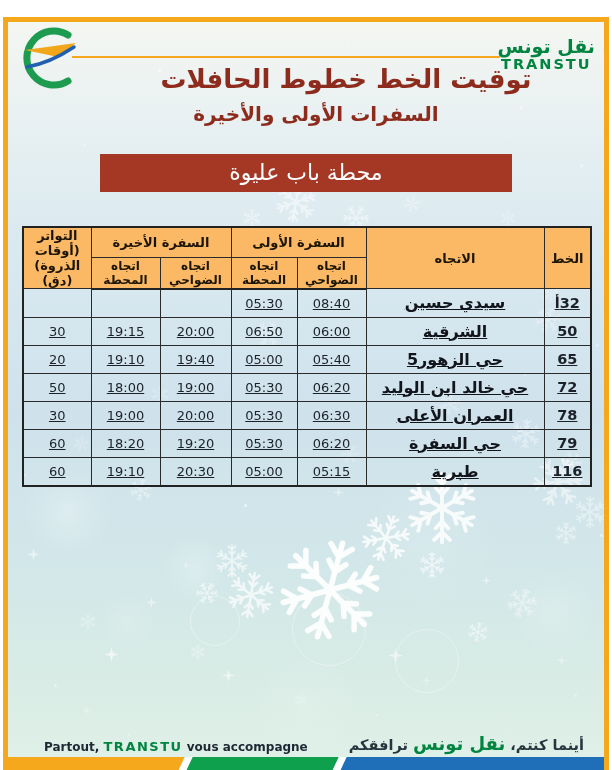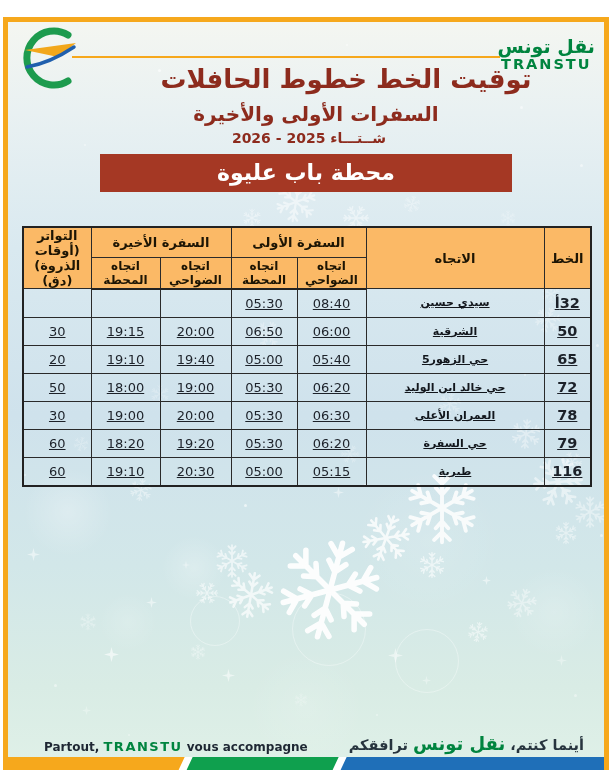--- a/index.html
+++ b/index.html
@@ -260,7 +260,6 @@
 
   <div class="title">توقيت الخط خطوط الحافلات</div>
   <div class="subtitle">السفرات الأولى والأخيرة</div>
-  <div class="season">شــتـــاء 2025 - 2026</div>
   <div class="banner">محطة باب عليوة</div>
 
   <table class="sched">

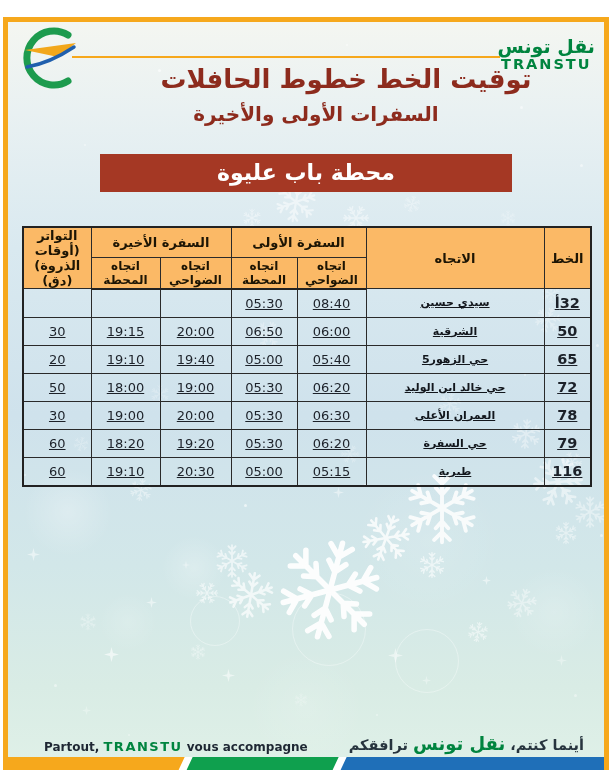--- a/index.html
+++ b/index.html
@@ -32,7 +32,7 @@
   .season{position:absolute;left:16px;right:10px;top:108px;text-align:center;direction:rtl;
           font-size:14px;font-weight:bold;color:var(--red);}
   .banner{position:absolute;left:92px;top:132px;width:412px;height:38px;background:var(--banner);
-          color:#fff;font-size:22px;font-weight:bold;text-align:center;line-height:38px;direction:rtl;}
+          color:#fff;font-size:22px;font-weight:normal;text-align:center;line-height:38px;direction:rtl;}
 
   table.sched{position:absolute;left:14px;top:204px;width:568px;border-collapse:collapse;
               table-layout:fixed;direction:rtl;border:2px solid #222;}

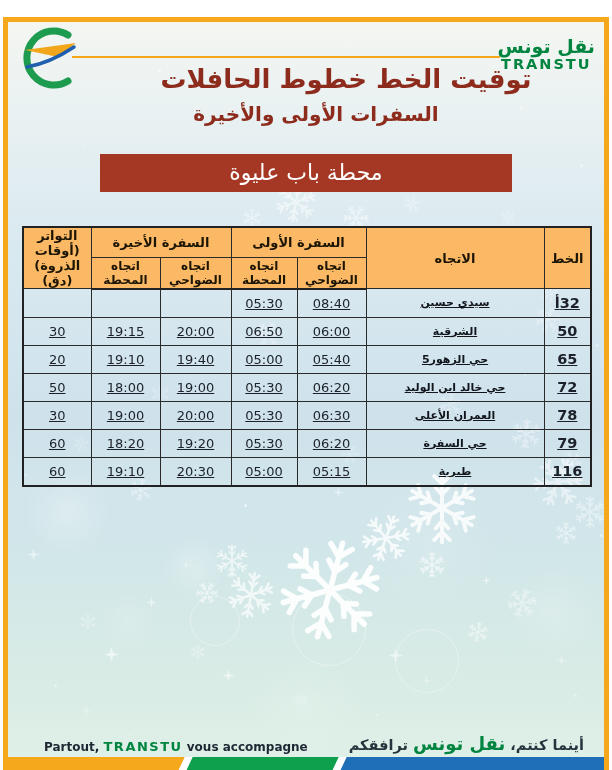--- a/index.html
+++ b/index.html
@@ -45,7 +45,7 @@
   .sched thead th.freq{font-size:11.5px;line-height:15px;padding:0 3px;}
   .sched tbody td{height:27px;background:transparent;color:var(--ink);font-size:13px;text-decoration:underline;}
   .sched td.cell-line{font-size:14.5px;font-weight:bold;}
-  .sched td.cell-direction{font-size:11px;font-weight:bold;color:#12161c;}
+  .sched td.cell-direction{font-size:16px;font-weight:bold;color:#12161c;}
   col.c-line{width:47px;} col.c-dir{width:178px;} col.c-fs{width:69px;} col.c-fst{width:66px;}
   col.c-ls{width:71px;} col.c-lst{width:69px;} col.c-frq{width:68px;}
 

